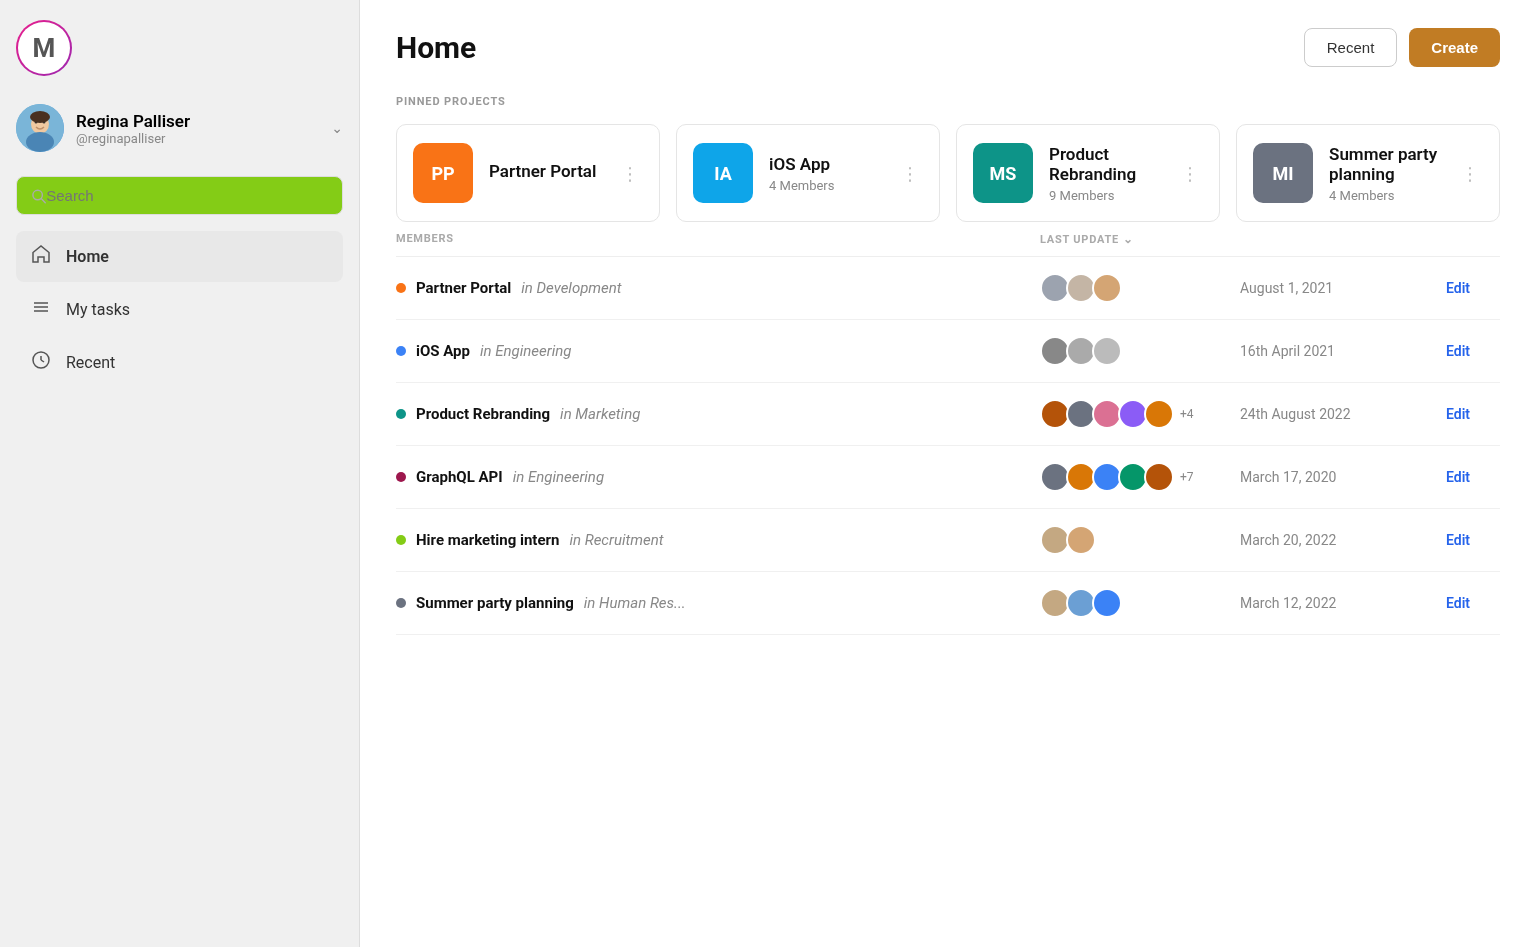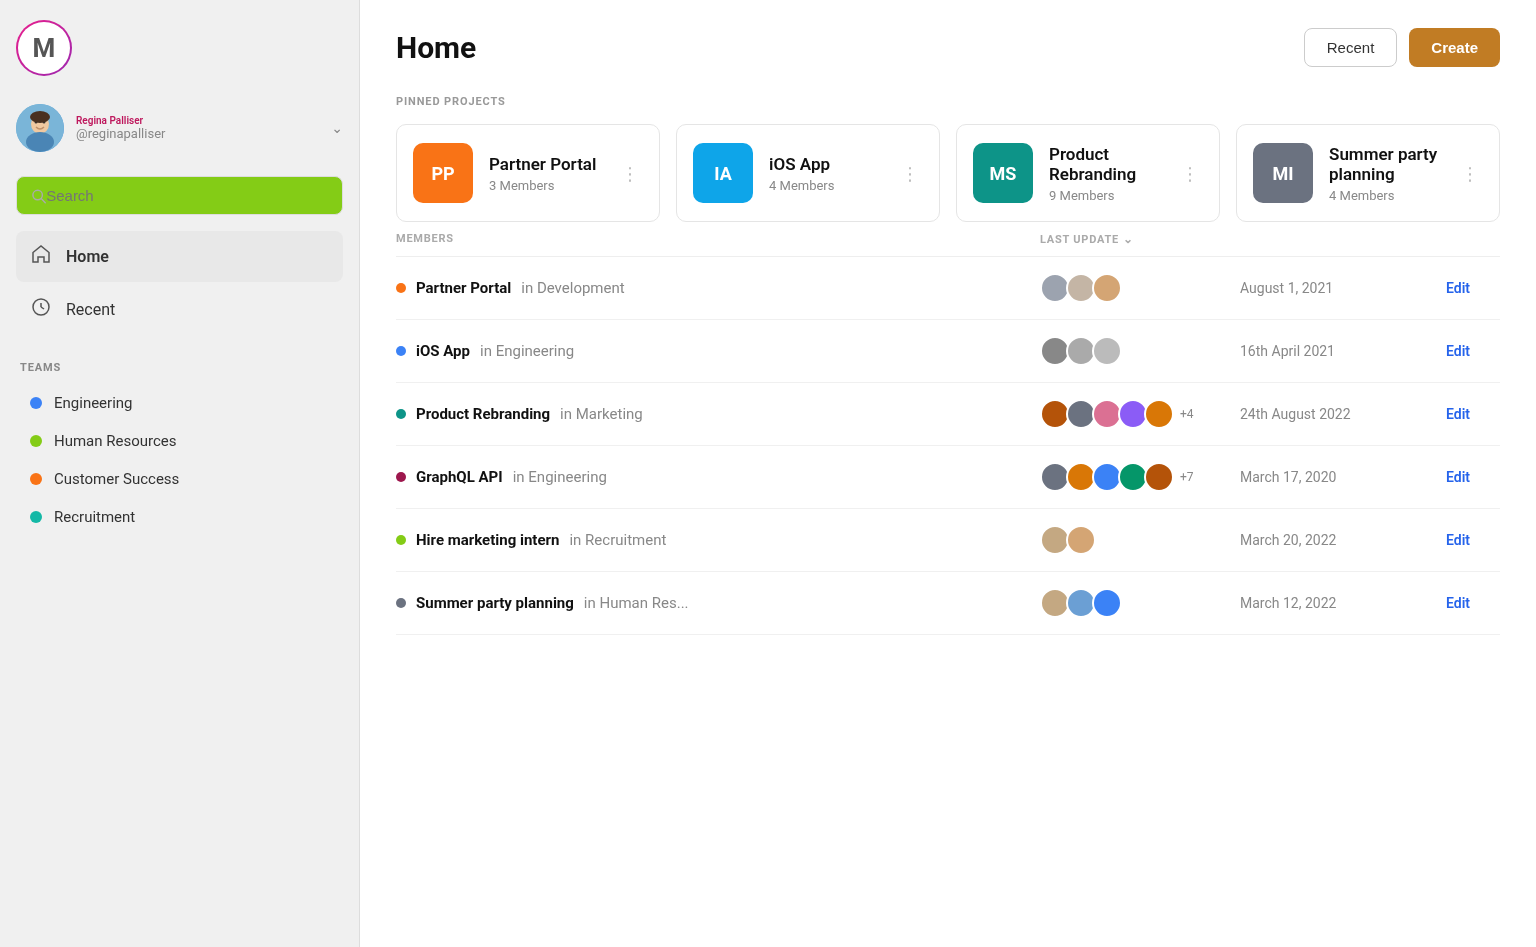--- a/index.html
+++ b/index.html
@@ -55,7 +55,7 @@
       overflow: hidden;
     }
     #user-info { flex: 1; }
-    #user-name { font-weight: 600; font-size: 10px; color: #be185d; }
+    #user-name { font-weight: 600; font-size: 17px; color: #000000; }
     #user-handle { font-size: 13px; color: #888; }
     #user-chevron { color: #888; font-size: 14px; cursor: pointer; }
 

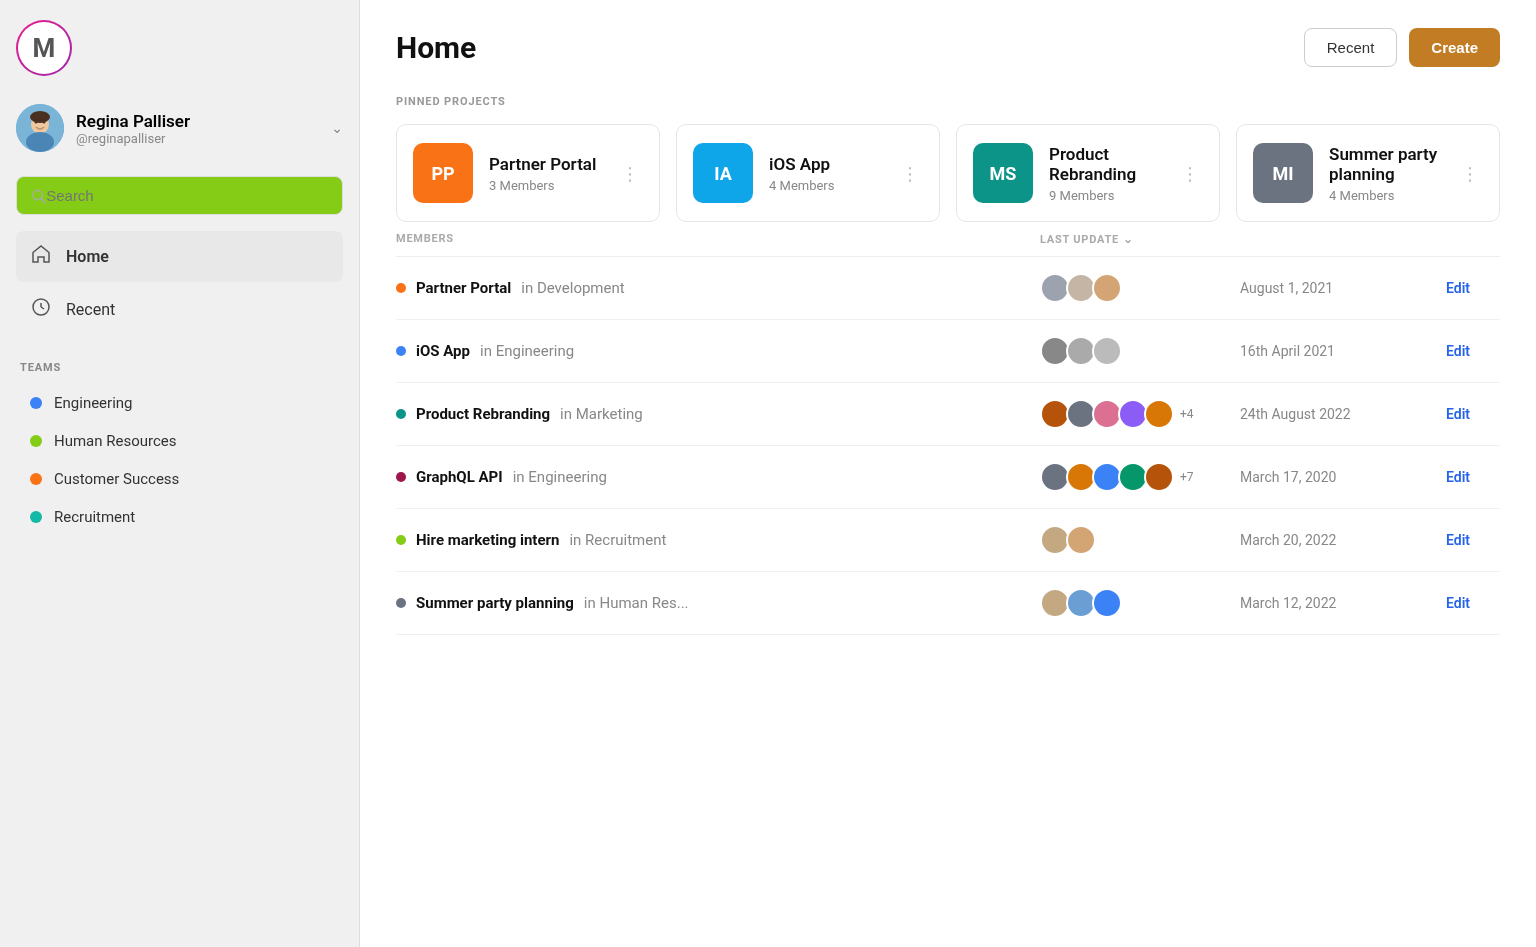--- a/index.html
+++ b/index.html
@@ -380,7 +380,6 @@
         </div>
         <div class="pinned-info">
           <div class="pinned-name">Partner Portal</div>
-          <div class="pinned-members">3 Members</div>
         </div>
         <div class="pinned-menu">⋮</div>
       </div>

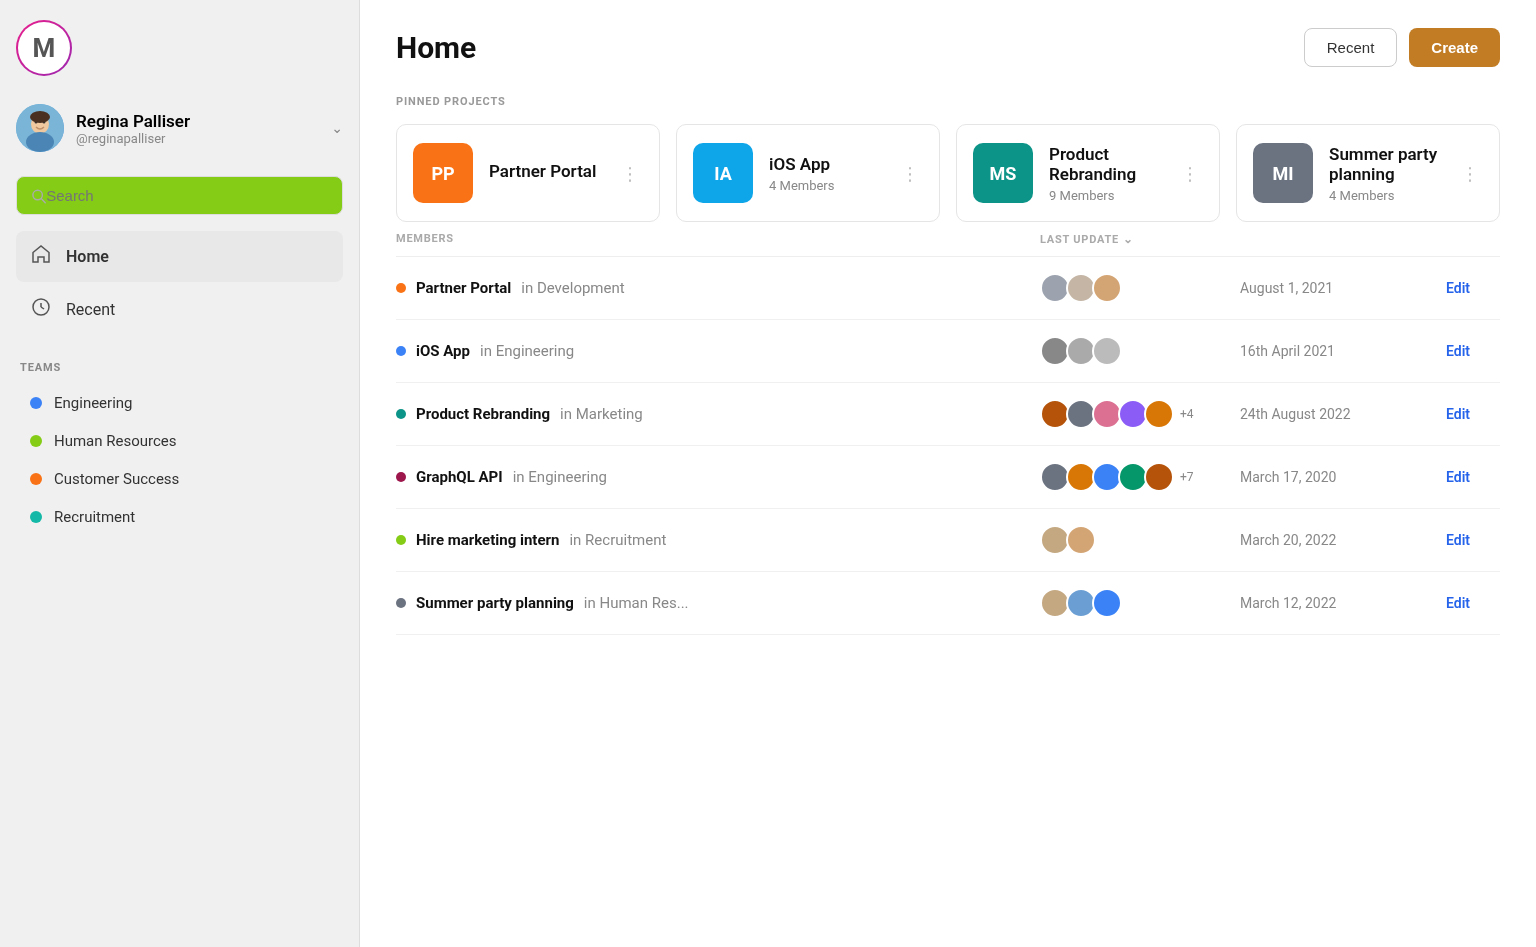--- a/index.html
+++ b/index.html
@@ -246,7 +246,7 @@
       flex-shrink: 0;
     }
     .project-name { font-weight: 700; color: #111; }
-    .project-team { font-weight: 400; color: #888; }
+    .project-team { font-weight: 400; color: #888; font-style: italic; }
 
     .members-cell {
       display: flex;

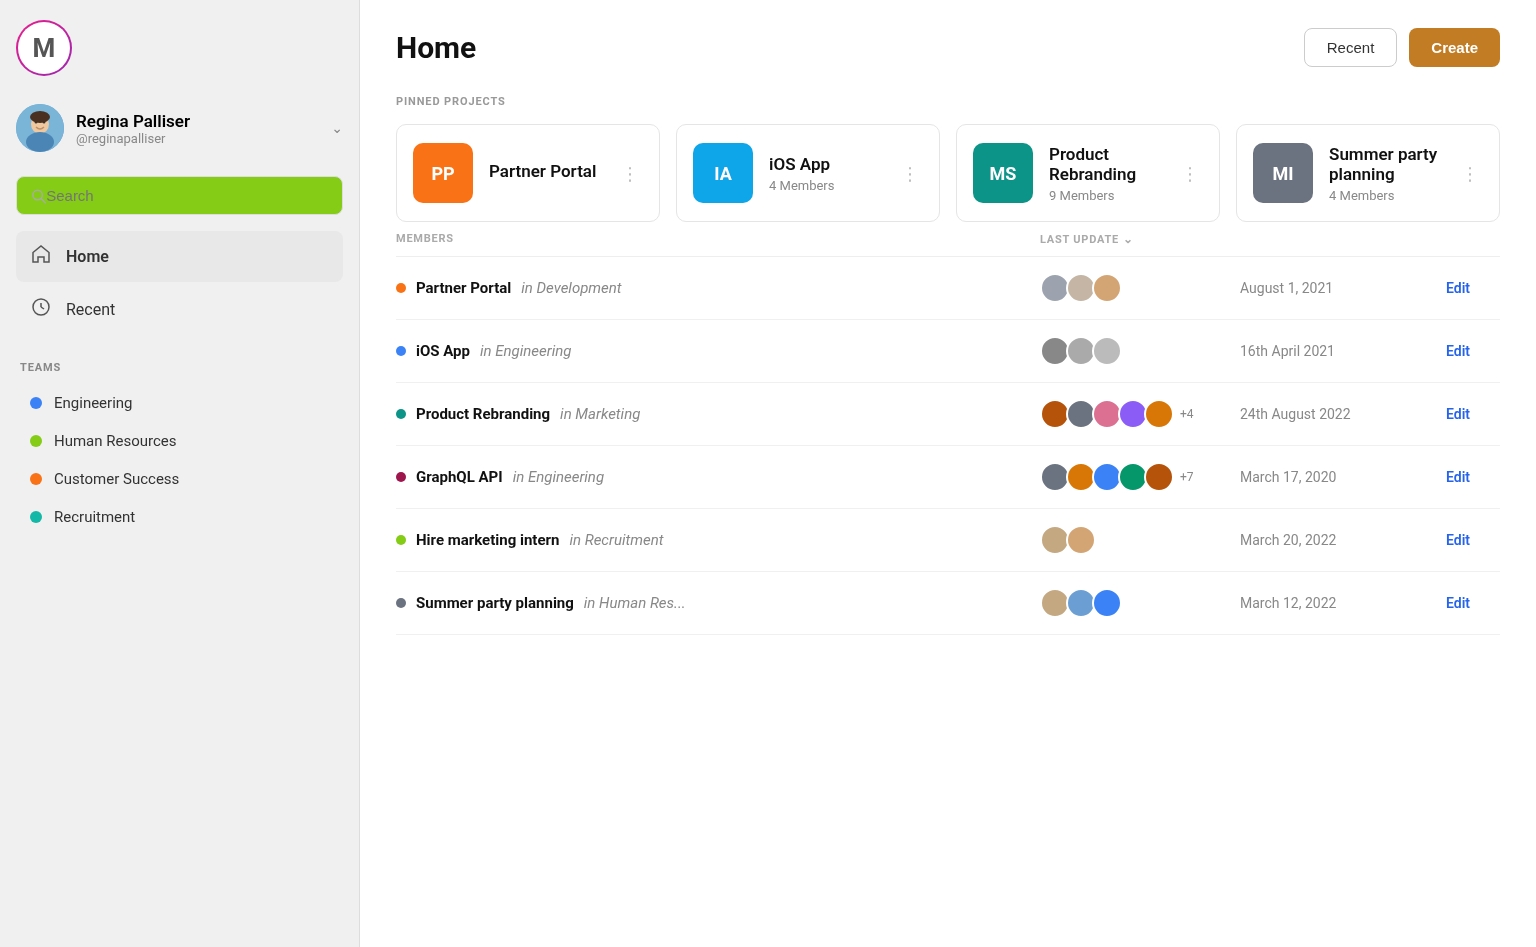--- a/index.html
+++ b/index.html
@@ -330,6 +330,16 @@
     <div class="nav-item">
       <span class="nav-icon">
         <svg width="22" height="22" viewBox="0 0 22 22" fill="none">
+          <line x1="4" y1="7" x2="18" y2="7" stroke="#555" stroke-width="1.5"></line>
+          <line x1="4" y1="11" x2="18" y2="11" stroke="#555" stroke-width="1.5"></line>
+          <line x1="4" y1="15" x2="18" y2="15" stroke="#555" stroke-width="1.5"></line>
+        </svg>
+      </span>
+      <span>My tasks</span>
+    </div>
+    <div class="nav-item">
+      <span class="nav-icon">
+        <svg width="22" height="22" viewBox="0 0 22 22" fill="none">
           <circle cx="11" cy="11" r="8" stroke="#555" stroke-width="1.5"></circle>
           <line x1="11" y1="7" x2="11" y2="11" stroke="#555" stroke-width="1.5"></line>
           <line x1="11" y1="11" x2="14" y2="13" stroke="#555" stroke-width="1.5"></line>

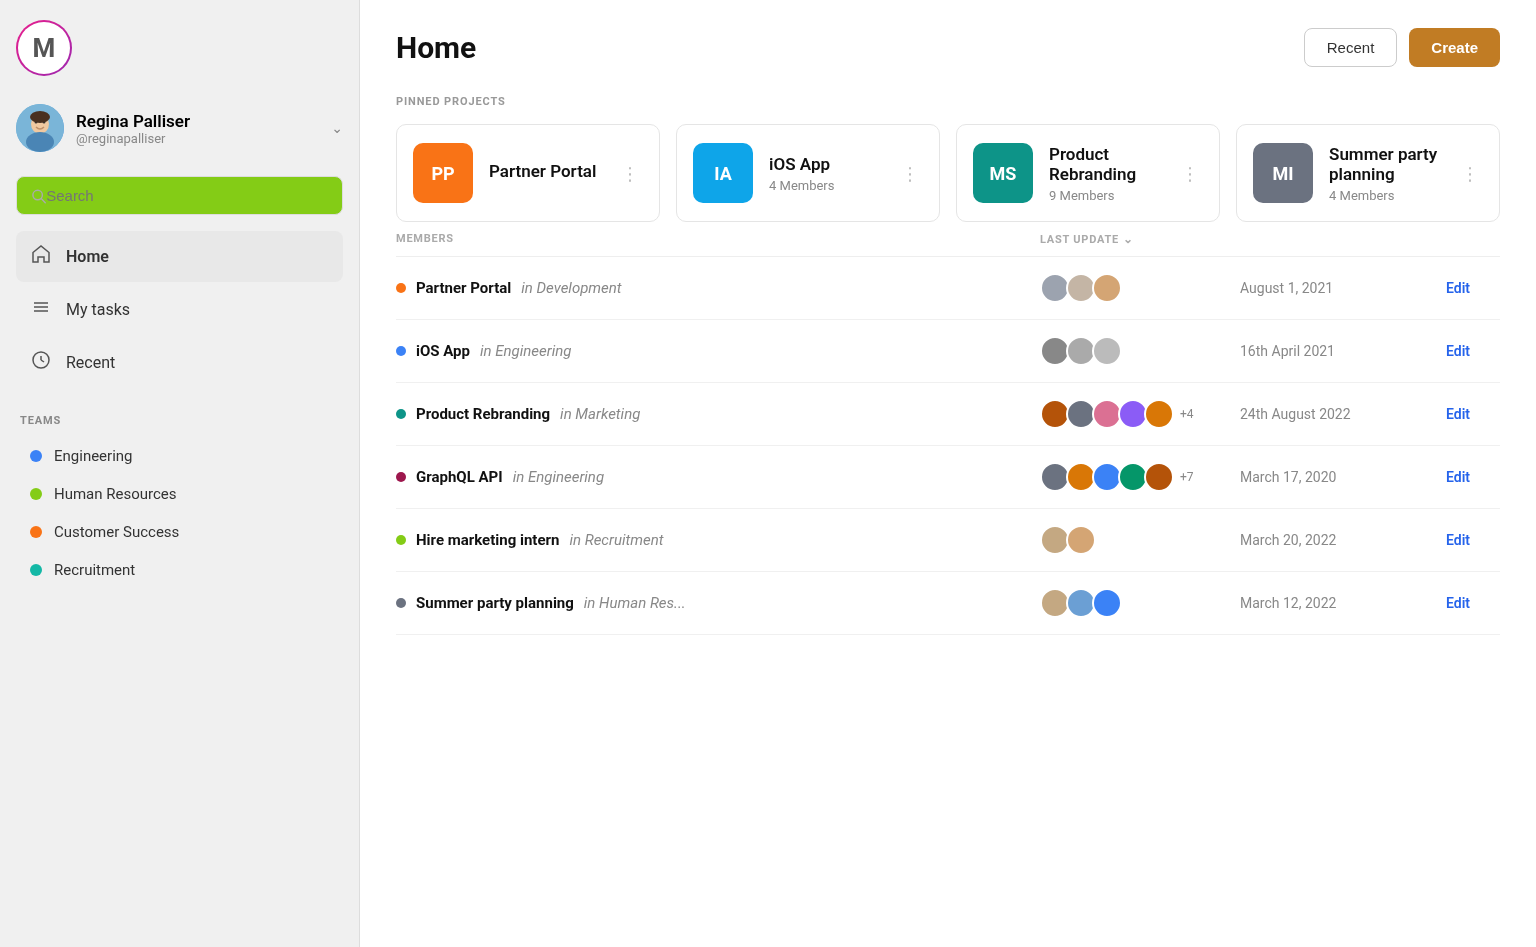--- a/index.html
+++ b/index.html
@@ -349,25 +349,6 @@
     </div>
   </nav>
 
-  <div id="teams-section">
-    <div class="teams-label">TEAMS</div>
-    <div class="team-item">
-      <span class="team-dot" style="background:#3b82f6;"></span>
-      <span>Engineering</span>
-    </div>
-    <div class="team-item">
-      <span class="team-dot" style="background:#84cc16;"></span>
-      <span>Human Resources</span>
-    </div>
-    <div class="team-item">
-      <span class="team-dot" style="background:#f97316;"></span>
-      <span>Customer Success</span>
-    </div>
-    <div class="team-item">
-      <span class="team-dot" style="background:#14b8a6;"></span>
-      <span>Recruitment</span>
-    </div>
-  </div>
 </aside>
 
 <main id="main">

